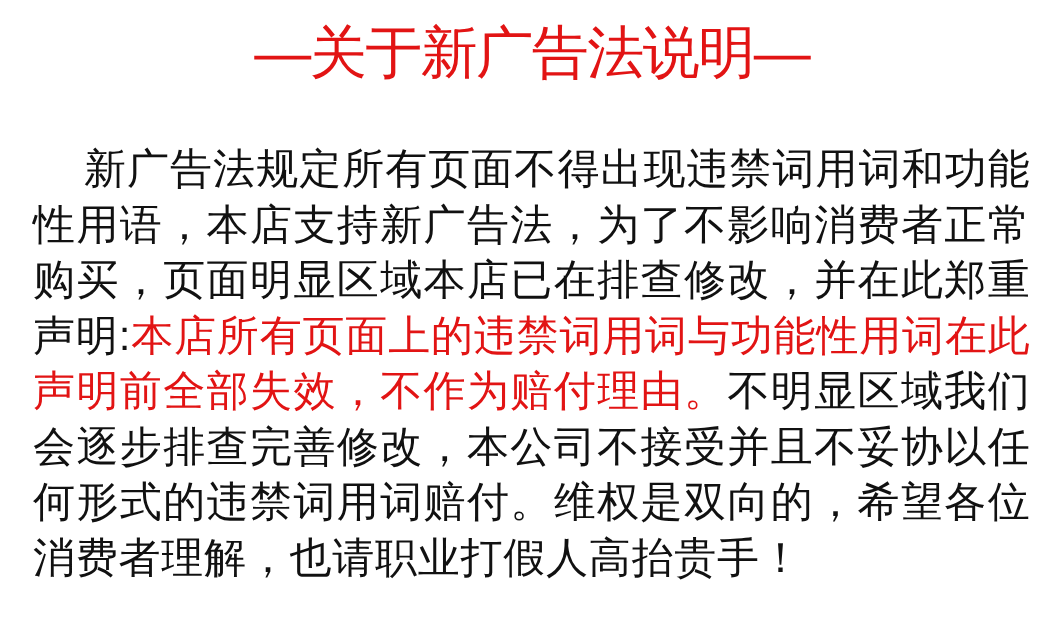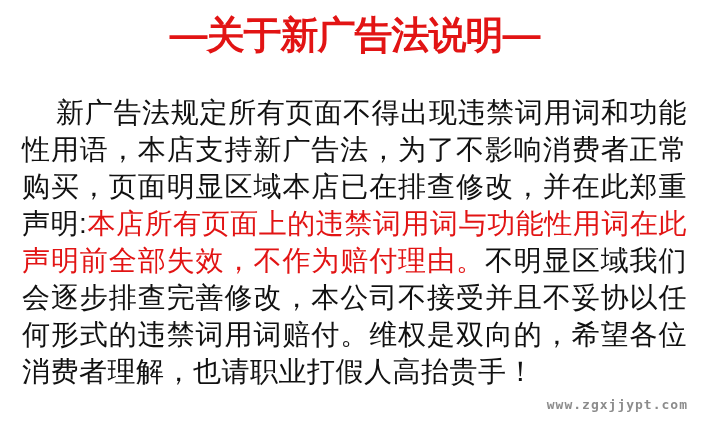--- a/index.html
+++ b/index.html
@@ -20,7 +20,7 @@
     padding-top: 10px;
     text-align: center;
     font-size: 38px;
-    font-weight: bold;
+    font-weight: normal;
     letter-spacing: -1px;
     color: #e21414;
     font-family: "Liberation Sans", sans-serif;

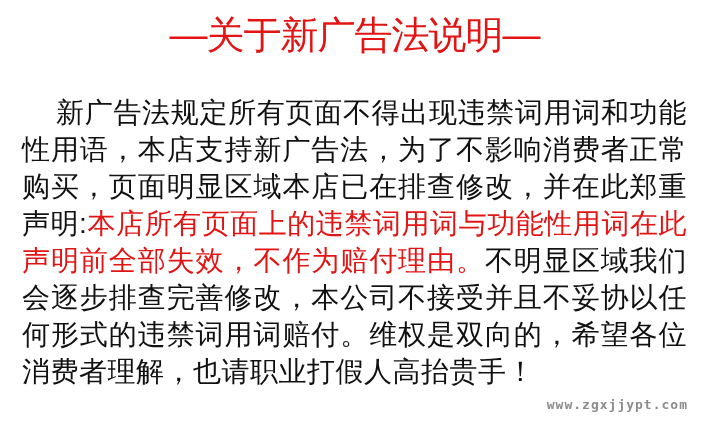--- a/index.html
+++ b/index.html
@@ -66,7 +66,6 @@
 
   <p class="notice"><span class="seg-black">新广告法规定所有页面不得出现违禁词用词和功能性用语，本店支持新广告法，为了不影响消费者正常购买，页面明显区域本店已在排查修改，并在此郑重声明:</span><span class="seg-red">本店所有页面上的违禁词用词与功能性用词在此声明前全部失效，不作为赔付理由。</span><span class="seg-black">不明显区域我们会逐步排查完善修改，本公司不接受并且不妥协以任何形式的违禁词用词赔付。维权是双向的，希望各位消费者理解，也请职业打假人高抬贵手！</span></p>
 
-  <div class="watermark">www.zgxjjypt.com</div>
 
 </div>
 

